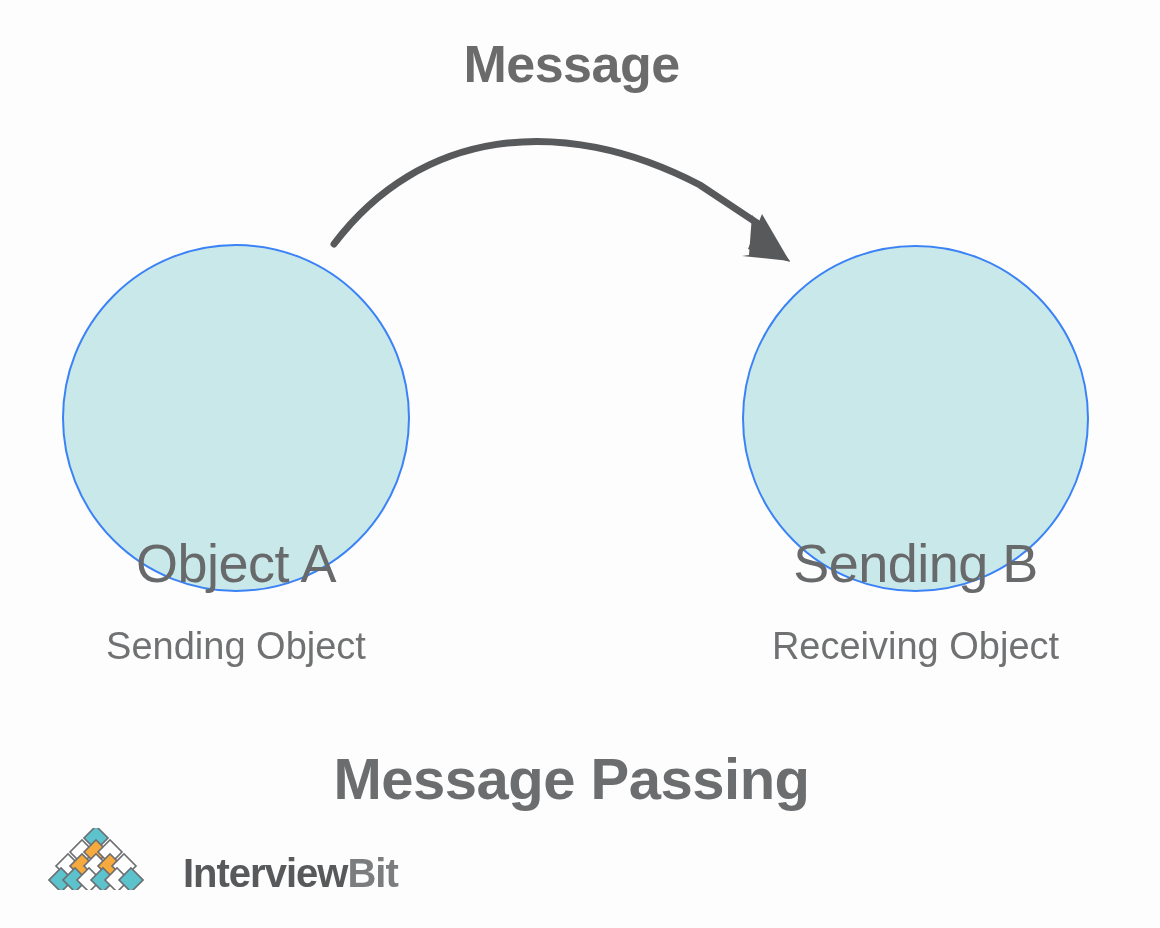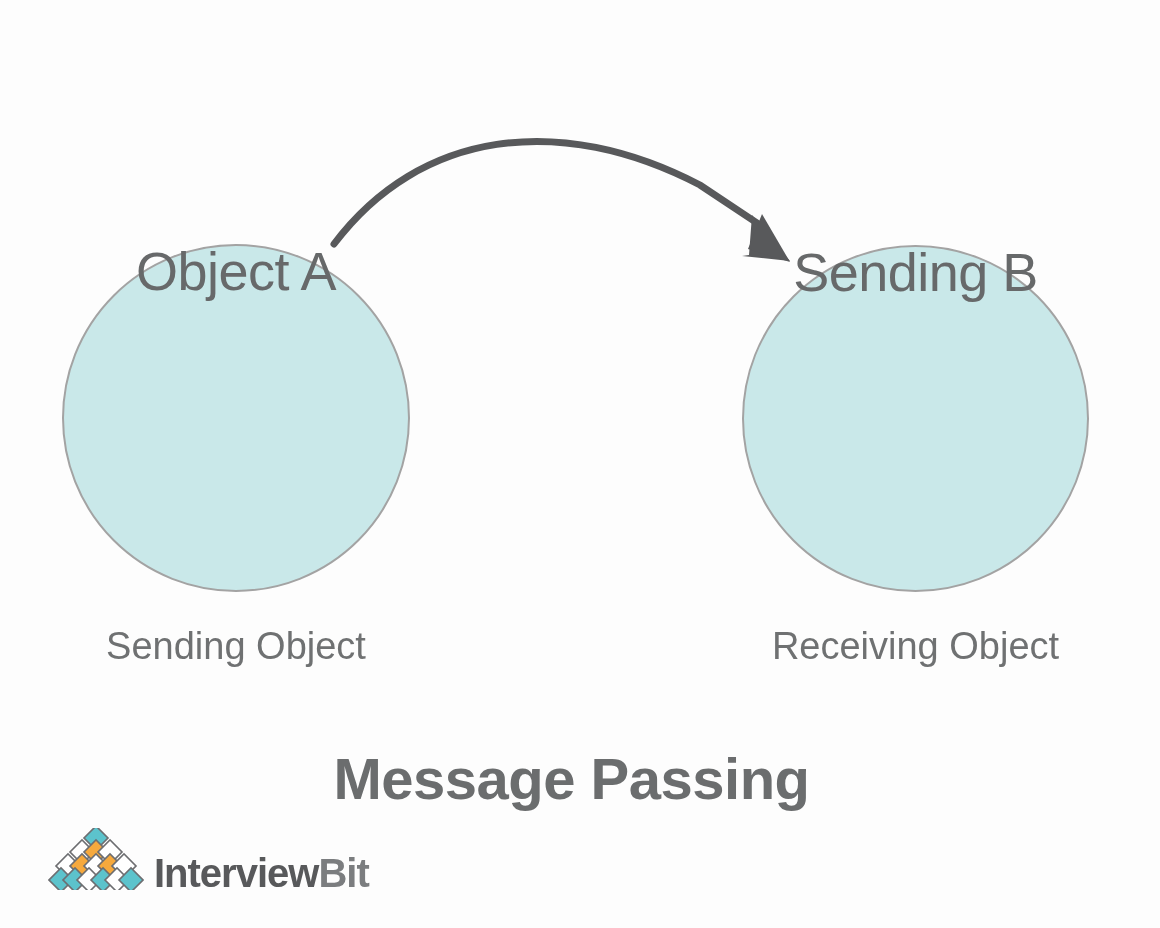--- a/index.html
+++ b/index.html
@@ -154,6 +154,7 @@
 
 <div id="diagram-root">
 
+  <div class="message-label">Message</div>
 
   <svg class="arrow-layer" viewBox="0 0 1160 928">
     <path d="M 334 244 C 420 130 560 112 700 185 L 766 229" fill="none" stroke="#58595b" stroke-width="7" stroke-linecap="round"></path>

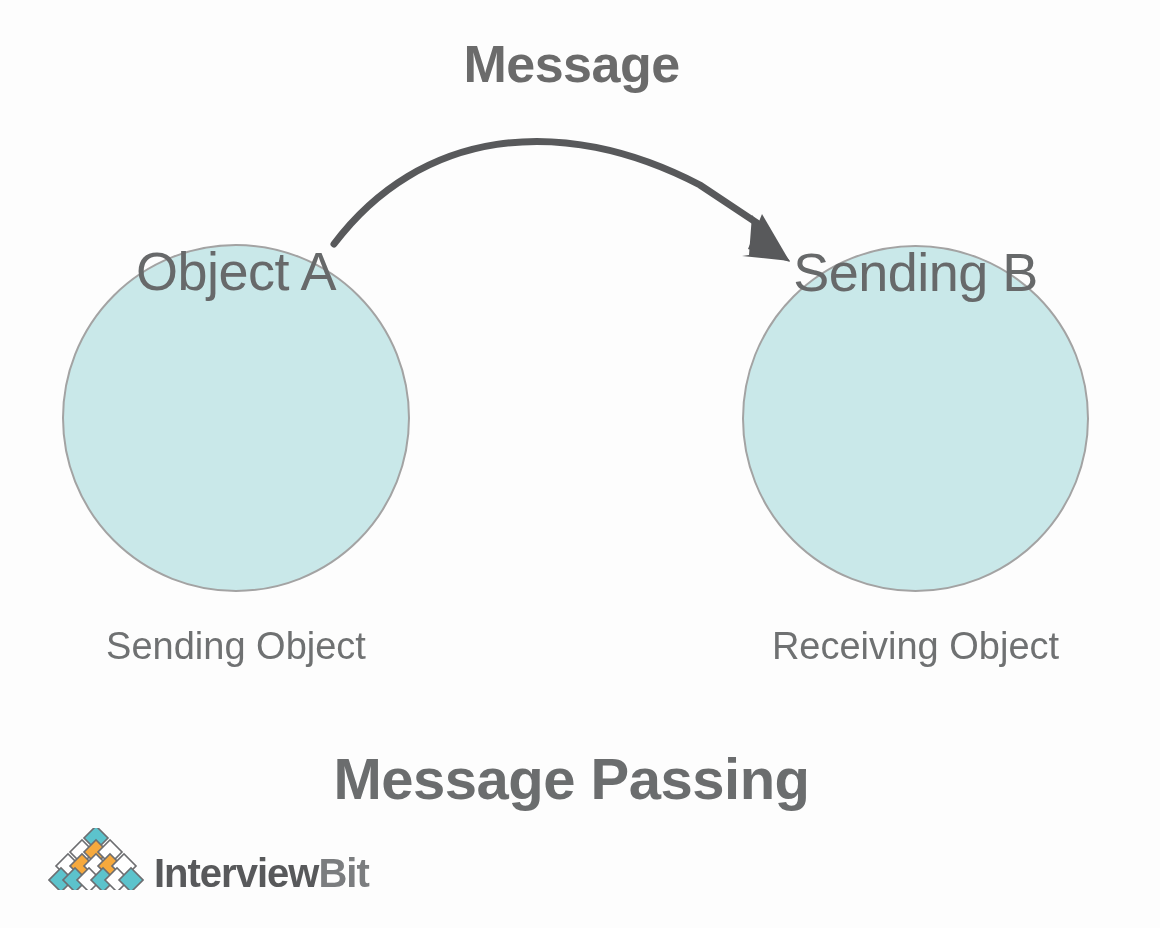--- a/index.html
+++ b/index.html
@@ -51,10 +51,10 @@
     position: absolute;
     border-radius: 50%;
     background: #c9e8e9;
-    border: 2px solid #a3a3a3;
+    border: 2px solid #3b82f6;
     box-sizing: border-box;
     display: flex;
-    align-items: flex-start;
+    align-items: flex-end;
     justify-content: center;
   }
   .object-node .node-label {

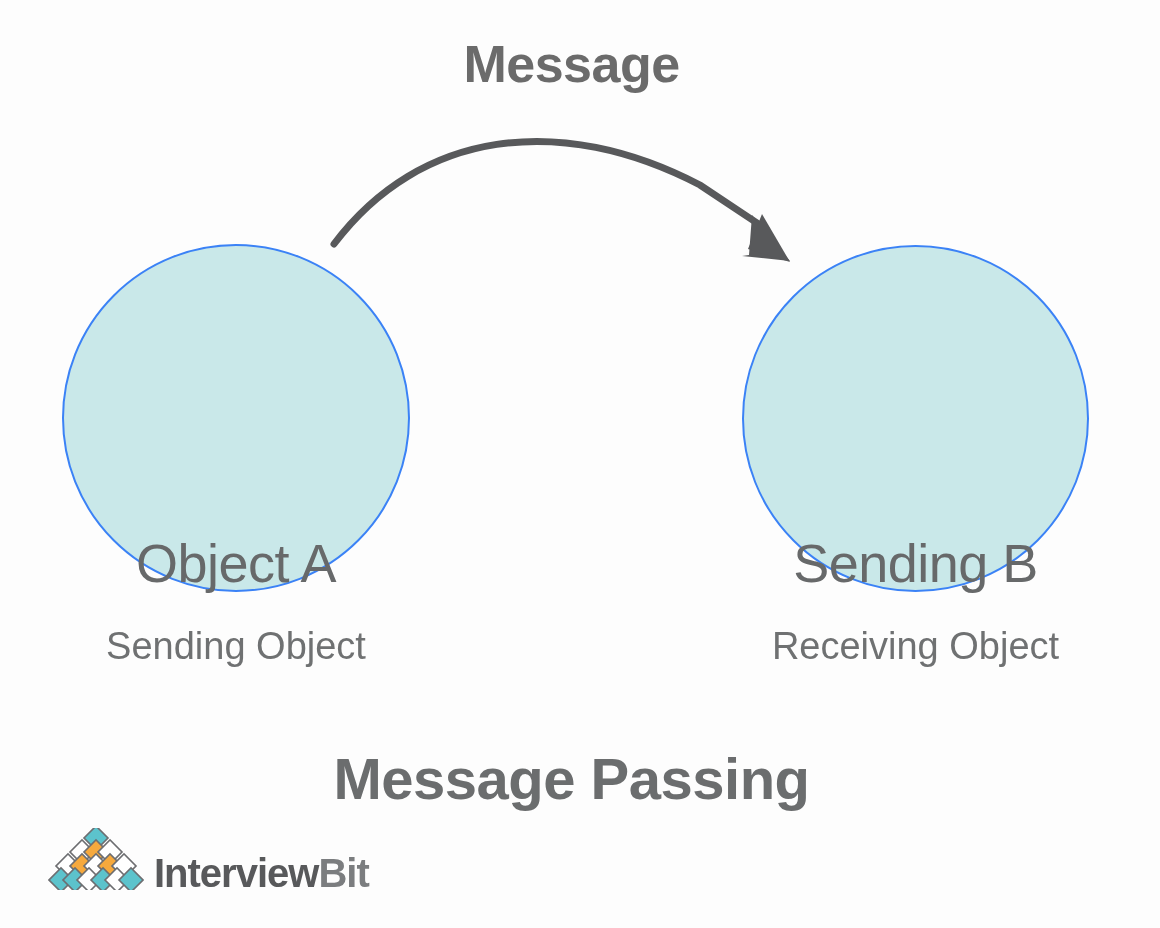--- a/index.html
+++ b/index.html
@@ -141,6 +141,7 @@
     font-weight: bold;
     color: #58595b;
     letter-spacing: -1px;
+    margin-left: 29px;
   }
   .brand-word-secondary {
     font-weight: bold;

